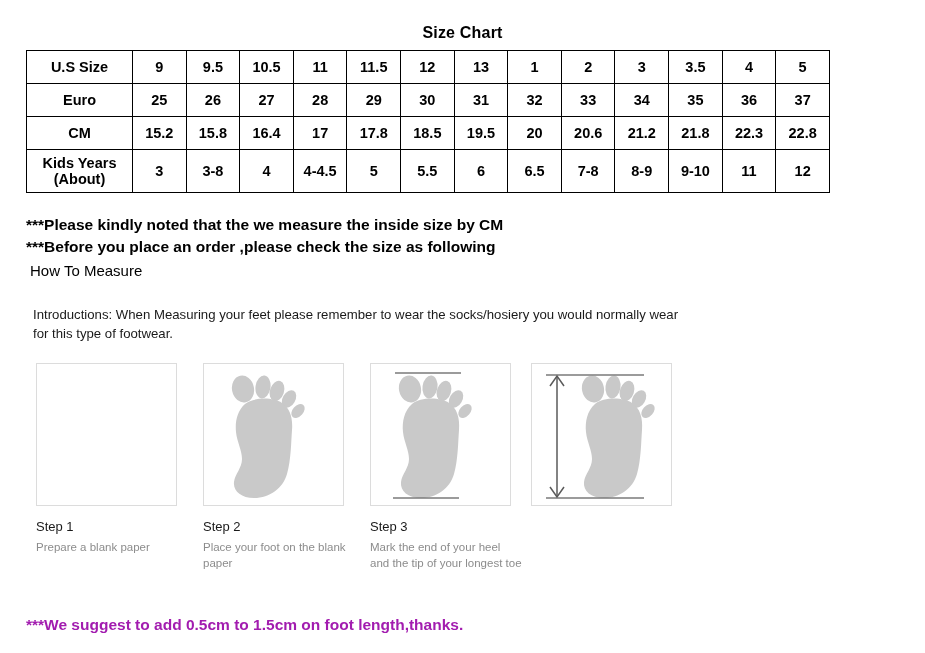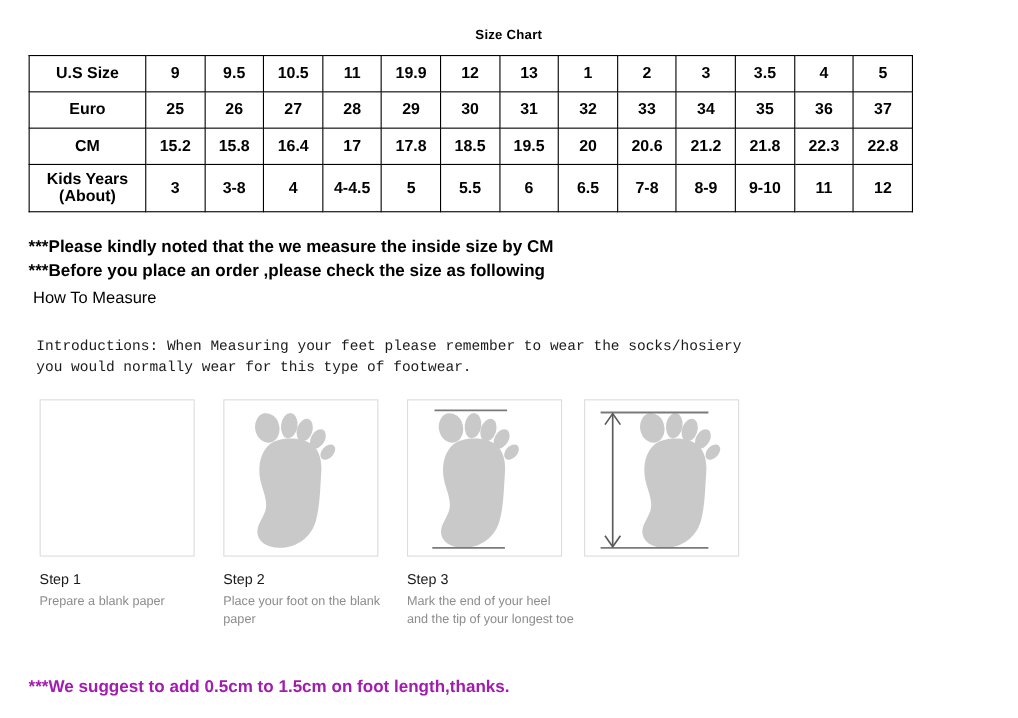--- a/index.html
+++ b/index.html
@@ -22,7 +22,7 @@
     left: 0;
     width: 925px;
     text-align: center;
-    font-size: 12px;
+    font-size: 16px;
     font-weight: bold;
     color: #000000;
     letter-spacing: 0.2px;

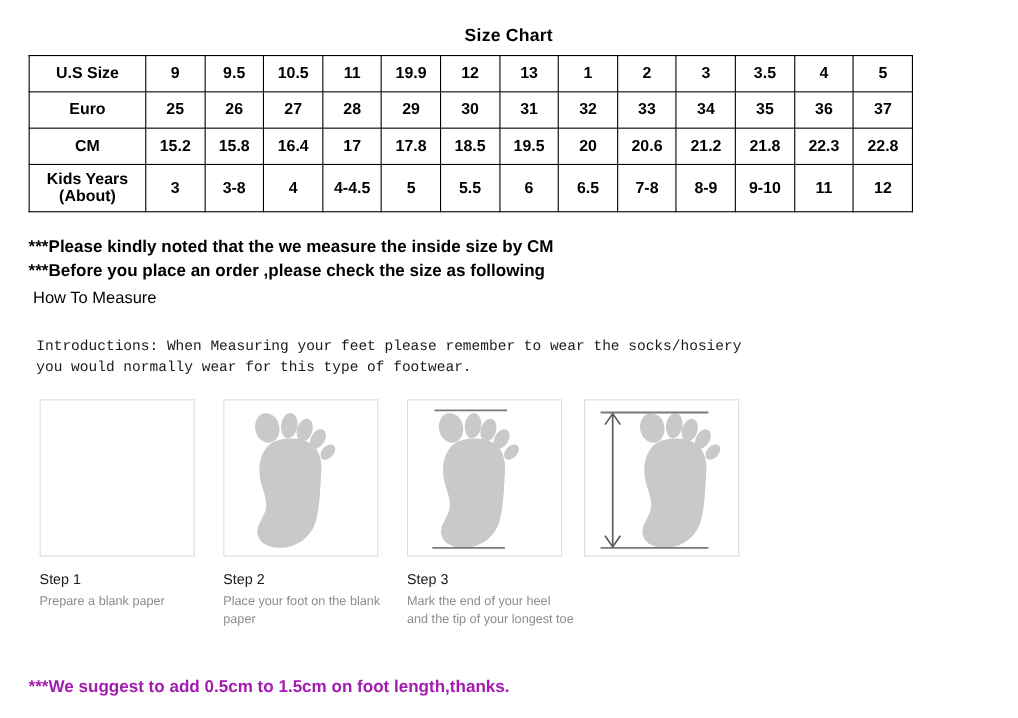--- a/index.html
+++ b/index.html
@@ -163,7 +163,7 @@
         <td>9.5</td>
         <td>10.5</td>
         <td>11</td>
-        <td>19.9</td>
+        <td>11.5</td>
         <td>12</td>
         <td>13</td>
         <td>1</td>

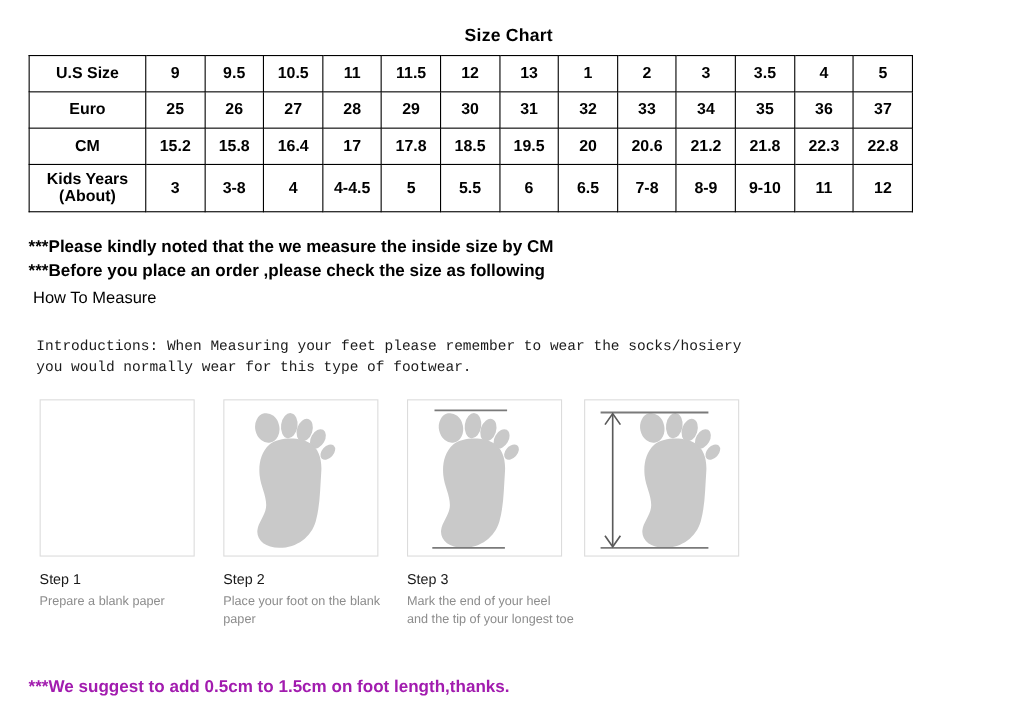--- a/index.html
+++ b/index.html
@@ -88,7 +88,6 @@
     font-size: 13.2px;
     color: #1a1a1a;
     line-height: 1.45;
-    font-family: Liberation Mono, monospace;
   }
 
   

